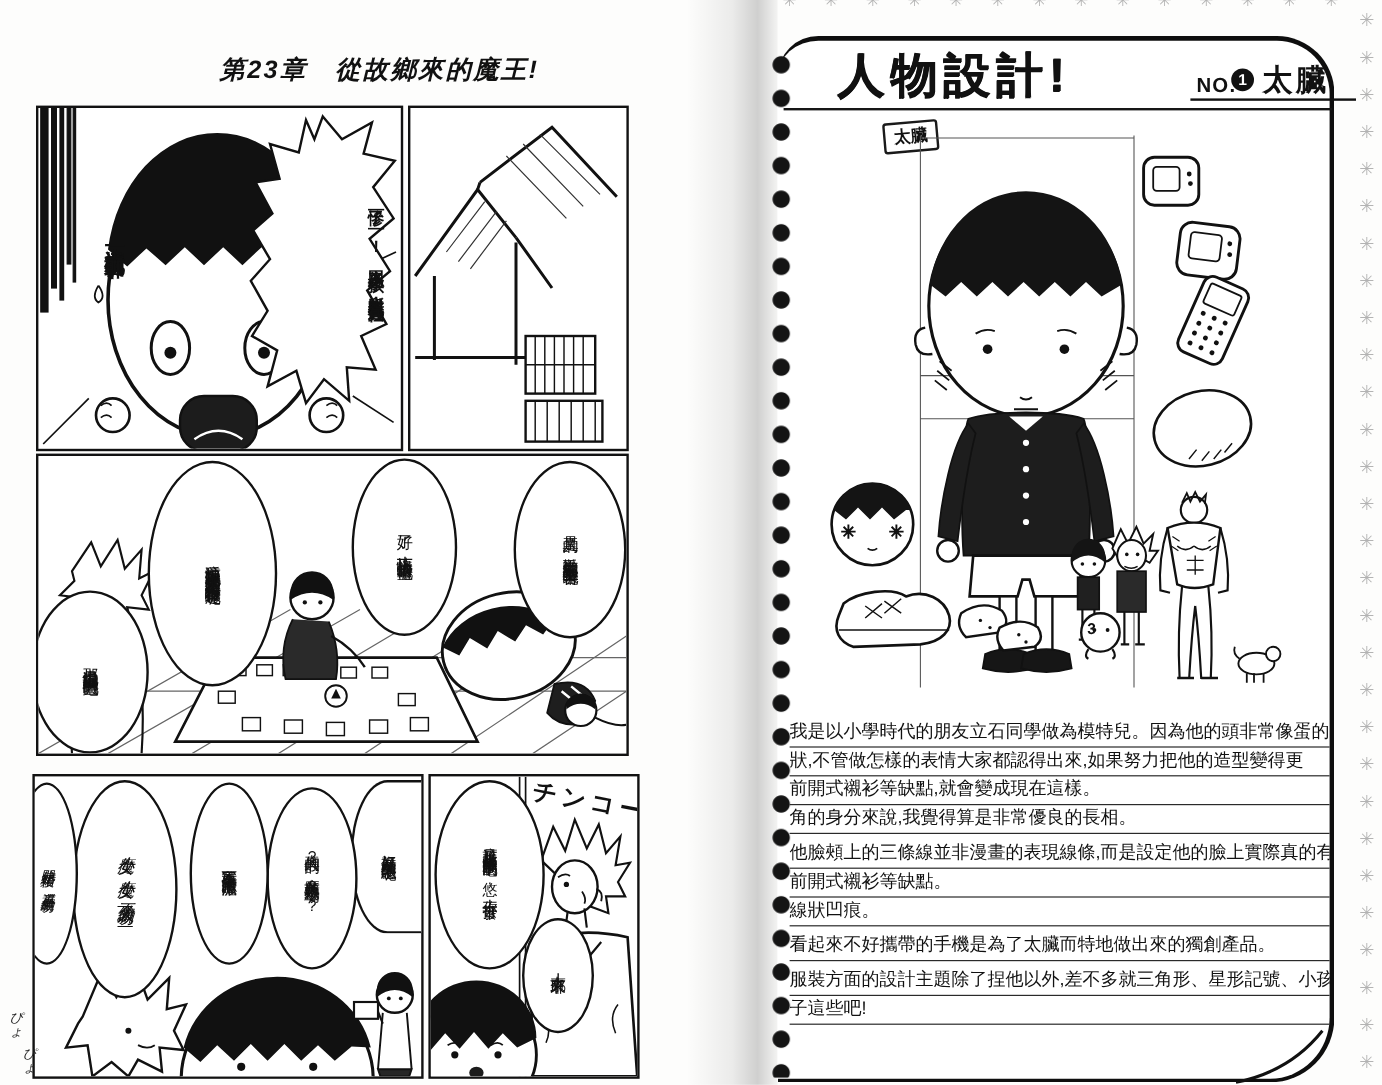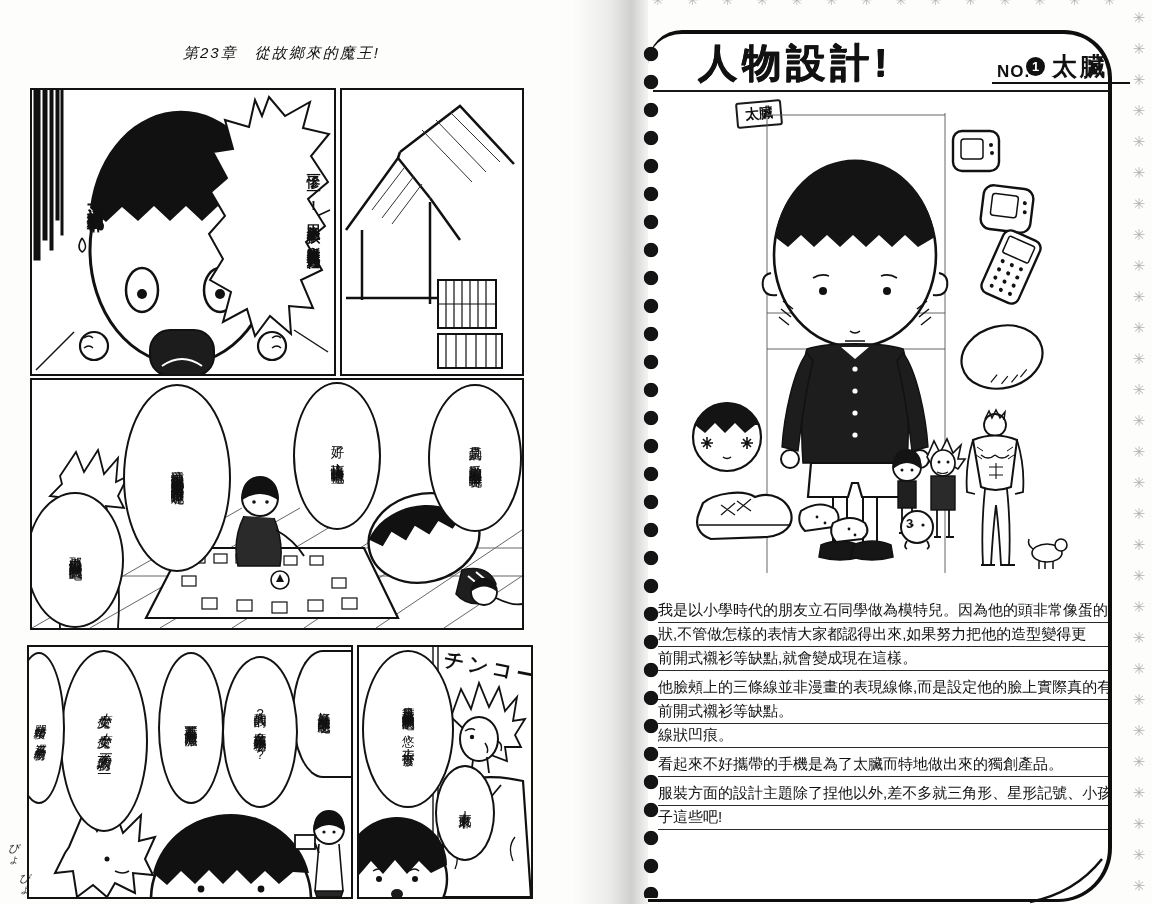--- a/index.html
+++ b/index.html
@@ -19,7 +19,7 @@
   .hand{font-family:"DejaVu Serif",serif;font-style:italic;}
   .freetext{position:absolute;display:flex;align-items:flex-start;justify-content:center;}
   .chapter-title{
-    position:absolute;left:183px;top:44px;font-size:15px;font-weight:normal;
+    position:absolute;left:183px;top:44px;font-size:21px;font-weight:bold;
     font-style:italic;letter-spacing:2px;white-space:nowrap;
   }
   

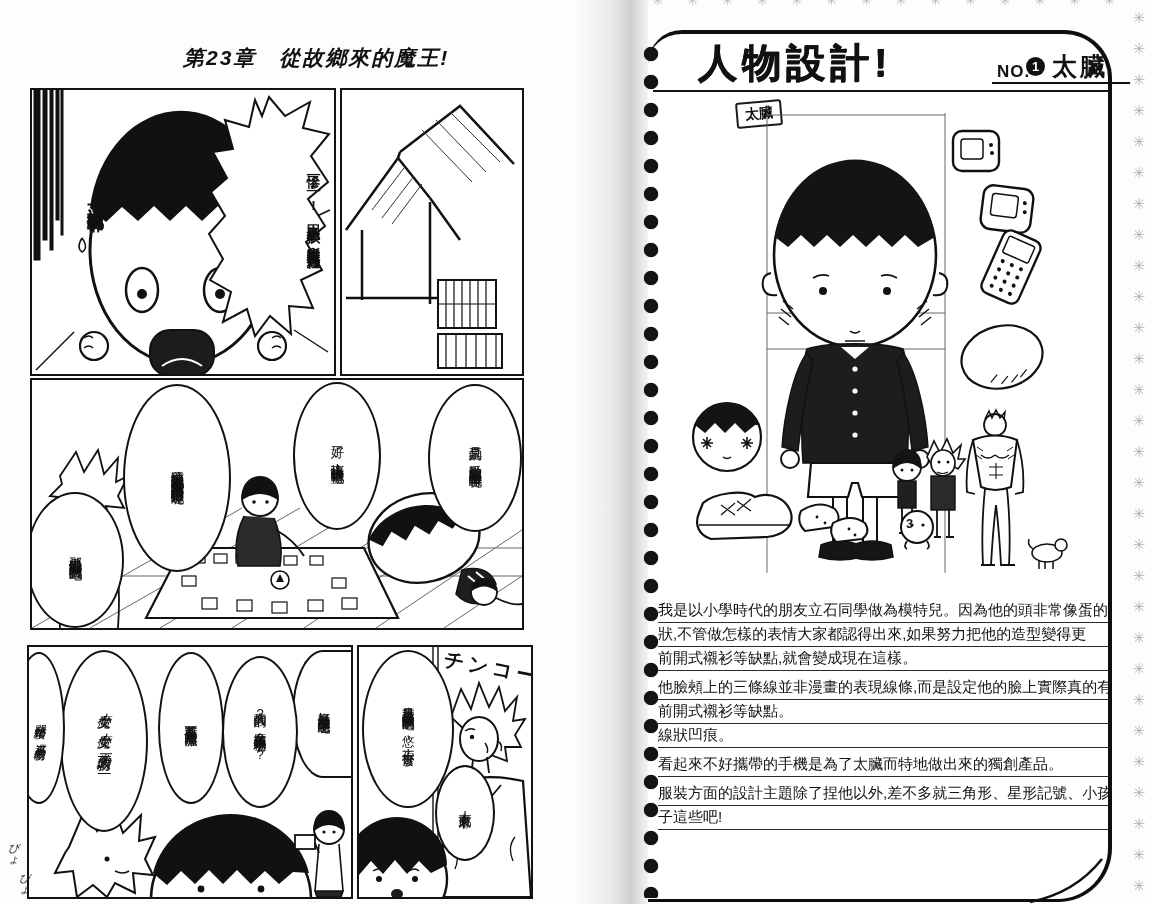--- a/index.html
+++ b/index.html
@@ -429,6 +429,7 @@
   <div class="note-line">我是以小學時代的朋友立石同學做為模特兒。因為他的頭非常像蛋的形</div>
   <div class="note-line">狀,不管做怎樣的表情大家都認得出來,如果努力把他的造型變得更</div>
   <div class="note-line">前開式襯衫等缺點,就會變成現在這樣。</div>
+  <div class="note-line">角的身分來說,我覺得算是非常優良的長相。</div>
   <div class="note-line pstart">他臉頰上的三條線並非漫畫的表現線條,而是設定他的臉上實際真的有</div>
   <div class="note-line">前開式襯衫等缺點。</div>
   <div class="note-line">線狀凹痕。</div>

